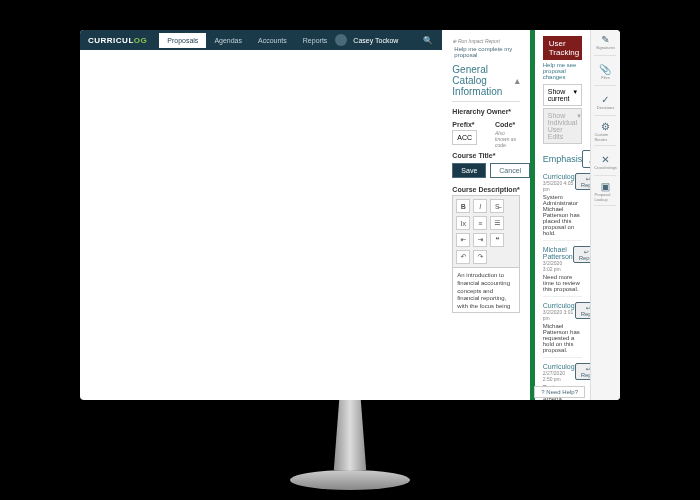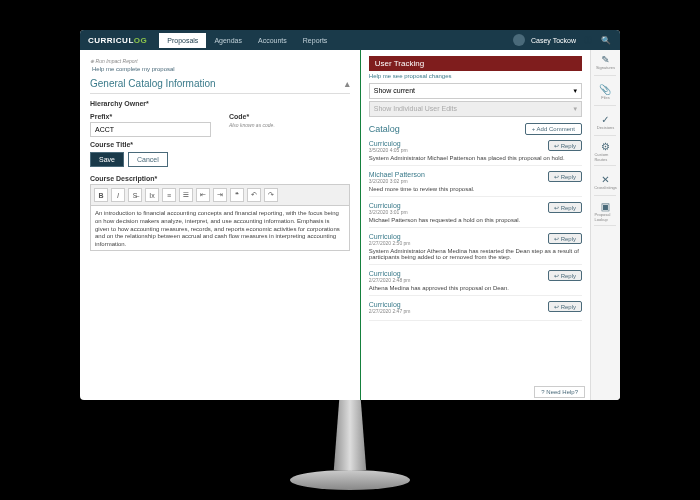--- a/index.html
+++ b/index.html
@@ -4,7 +4,7 @@
 <style>
 *{margin:0;padding:0;box-sizing:border-box;font-family:Arial,sans-serif}
 body{background:#000;width:700px;height:500px;position:relative;overflow:hidden}
-.monitor{position:absolute;top:30px;left:80px;width:540px;height:370px;background:#fff;border-radius:4px;overflow:hidden;font-size:7px;display:flex;flex-direction:column}
+.monitor{position:absolute;top:30px;left:80px;width:540px;height:370px;background:#fff;border-radius:4px;overflow:hidden;font-size:7px;display:flex;flex-direction:row}
 .topnav{background:#1a3a4a;height:20px;display:flex;align-items:center;padding:0 8px;color:#fff}
 .logo{font-weight:bold;font-size:8px;letter-spacing:0.5px}
 .logo .og{color:#8bc34a}

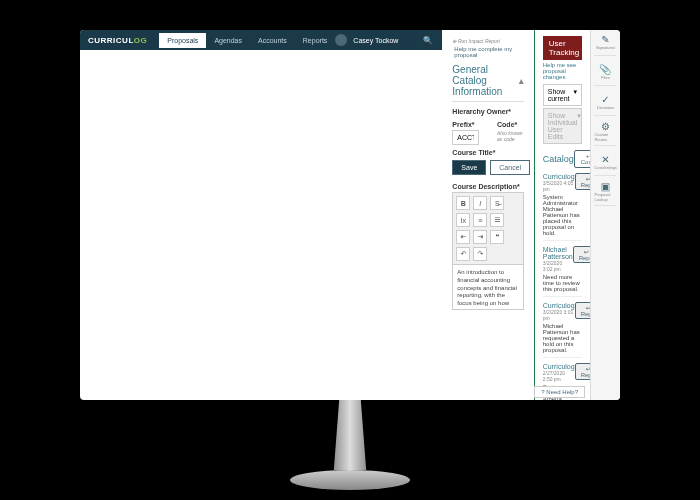--- a/index.html
+++ b/index.html
@@ -15,7 +15,7 @@
 .avatar{width:12px;height:12px;border-radius:50%;background:#4a6a7a}
 .iconbtn{width:12px;height:12px;border-radius:50%;color:#1a3a4a;display:flex;align-items:center;justify-content:center;font-size:8px;font-weight:bold}
 .content{display:flex;flex:1;overflow:hidden}
-.left{width:52%;padding:8px 10px;overflow:hidden;border-right:1px solid #15803d}
+.left{width:52%;padding:8px 10px;overflow:hidden;border-right:5px solid #15803d}
 .right{width:48%;display:flex;overflow:hidden}
 .rightmain{flex:1;padding:6px 8px;overflow:hidden}
 .sidebar{width:30px;background:#f5f5f5;border-left:1px solid #ddd;display:flex;flex-direction:column;align-items:center;padding-top:4px;gap:8px}

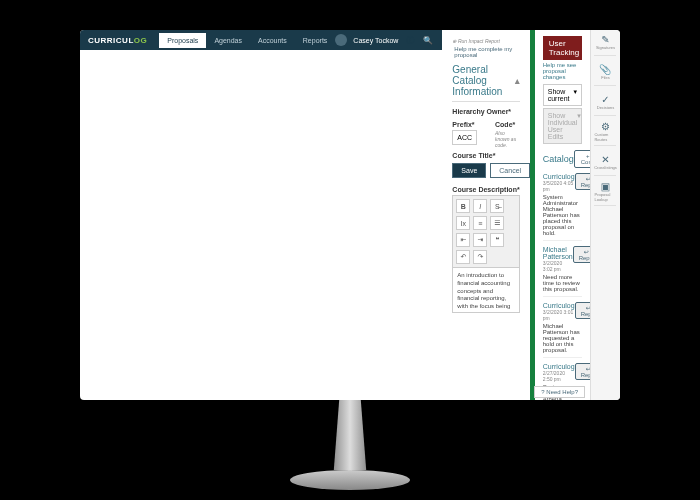--- a/index.html
+++ b/index.html
@@ -131,7 +131,7 @@
             <span>▾</span>
           </div>
         <div class="commhdr">
-          <span>Catalog</span>
+          <span>Emphasis</span>
           <button class="addbtn">+ Add Comment</button>
         </div>
         <div id="comments-list">

